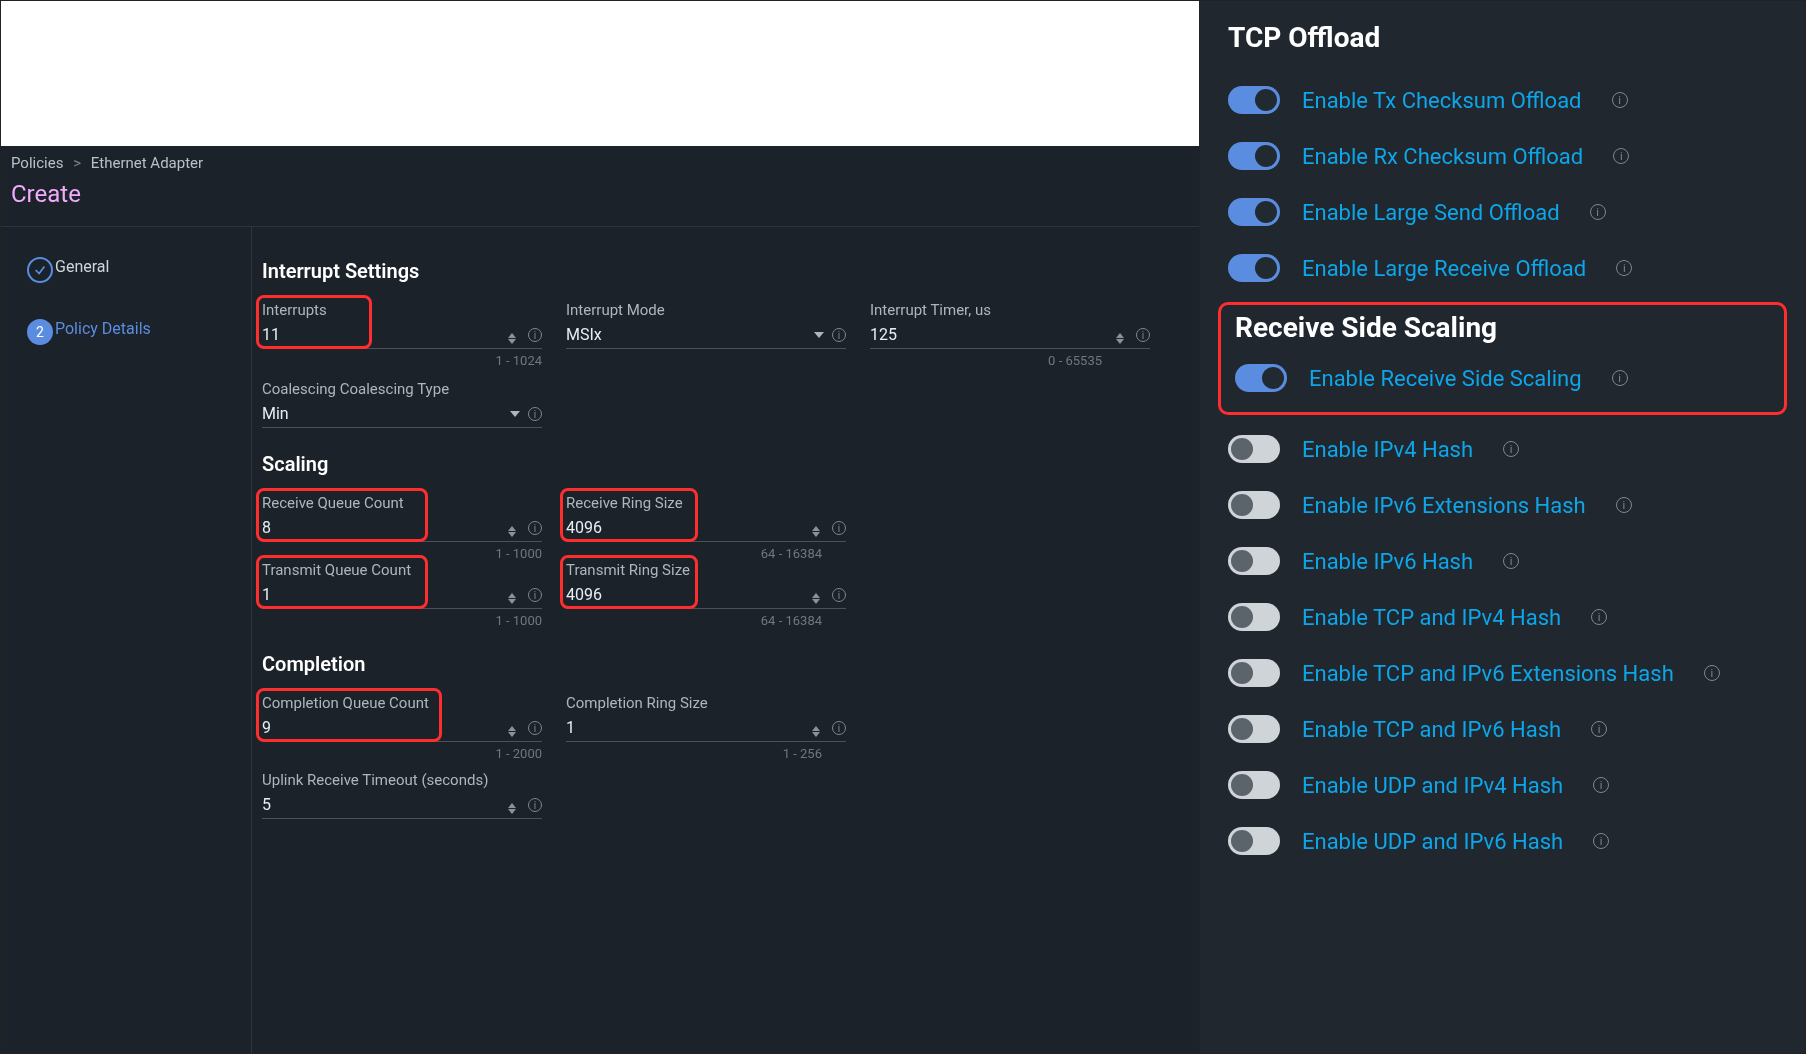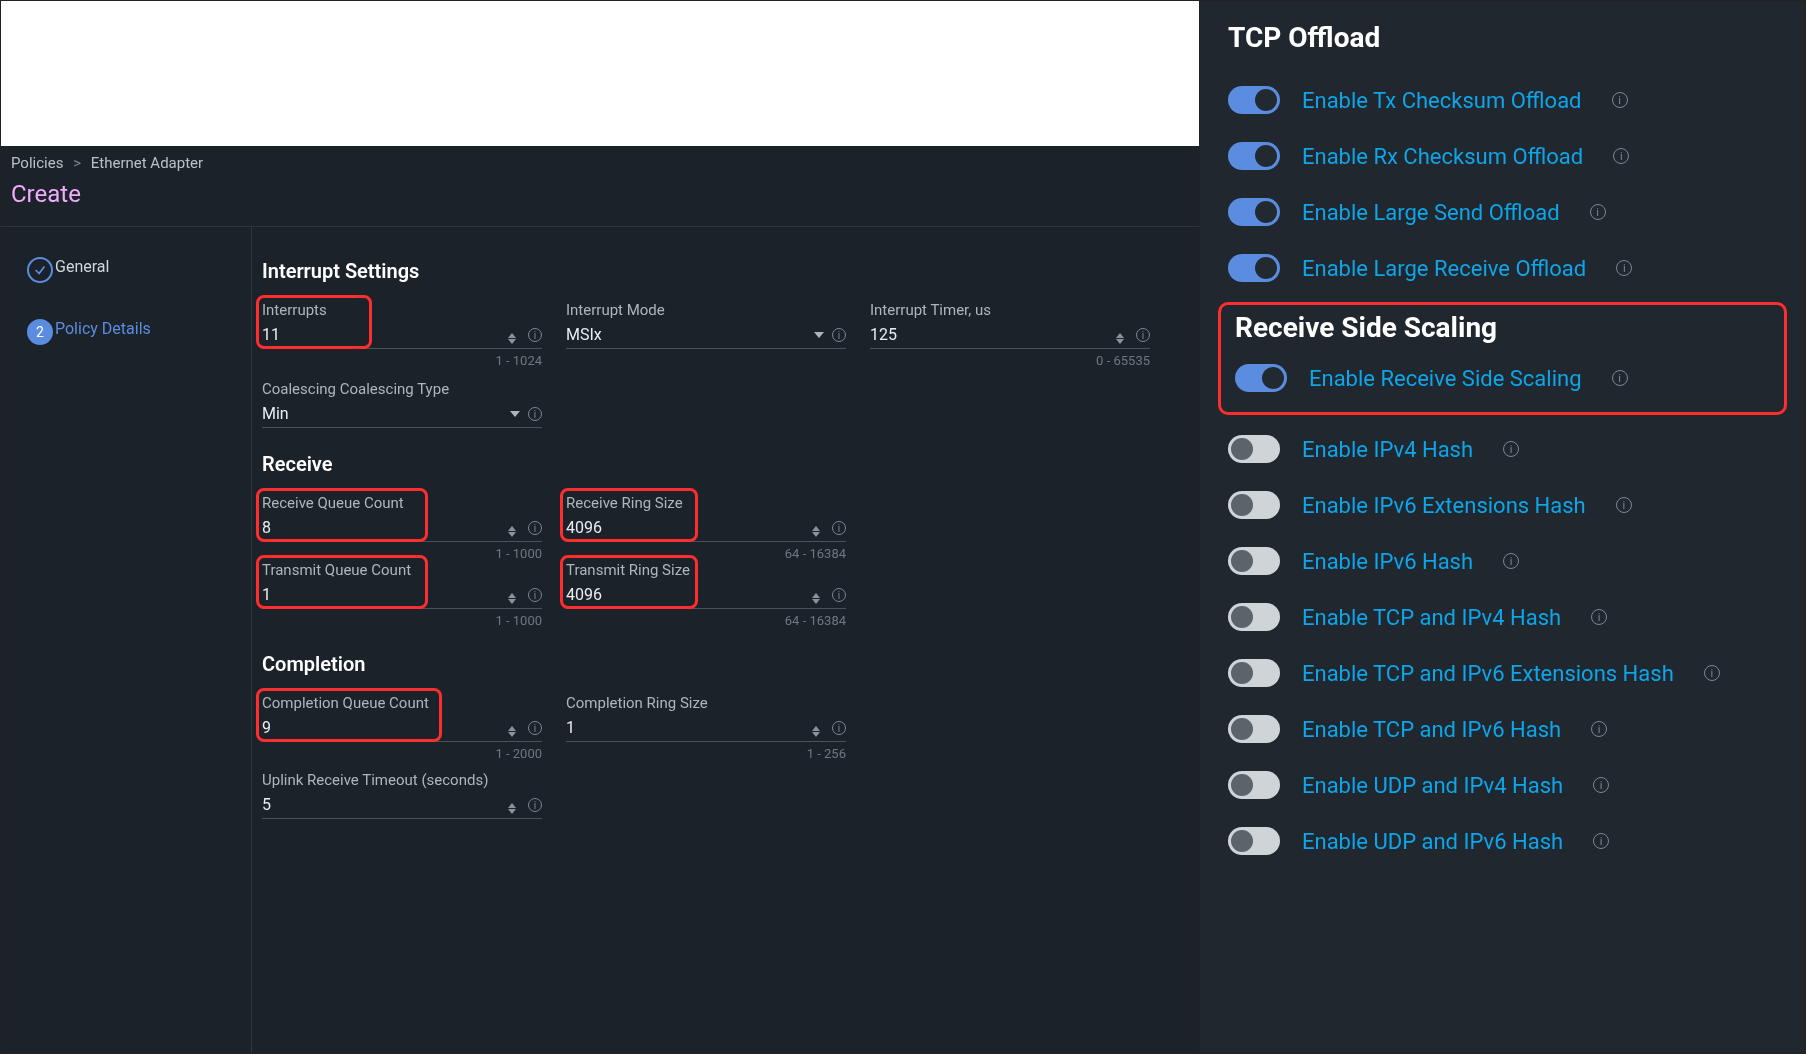--- a/index.html
+++ b/index.html
@@ -128,7 +128,7 @@
     width: 280px;
     margin-top: 4px;
   }
-  .hints-row { display:flex; gap:24px; }
+  .hints-row { display:flex; }
   .redbox {
     border: 3px solid #ff2e2e;
     border-radius: 8px;

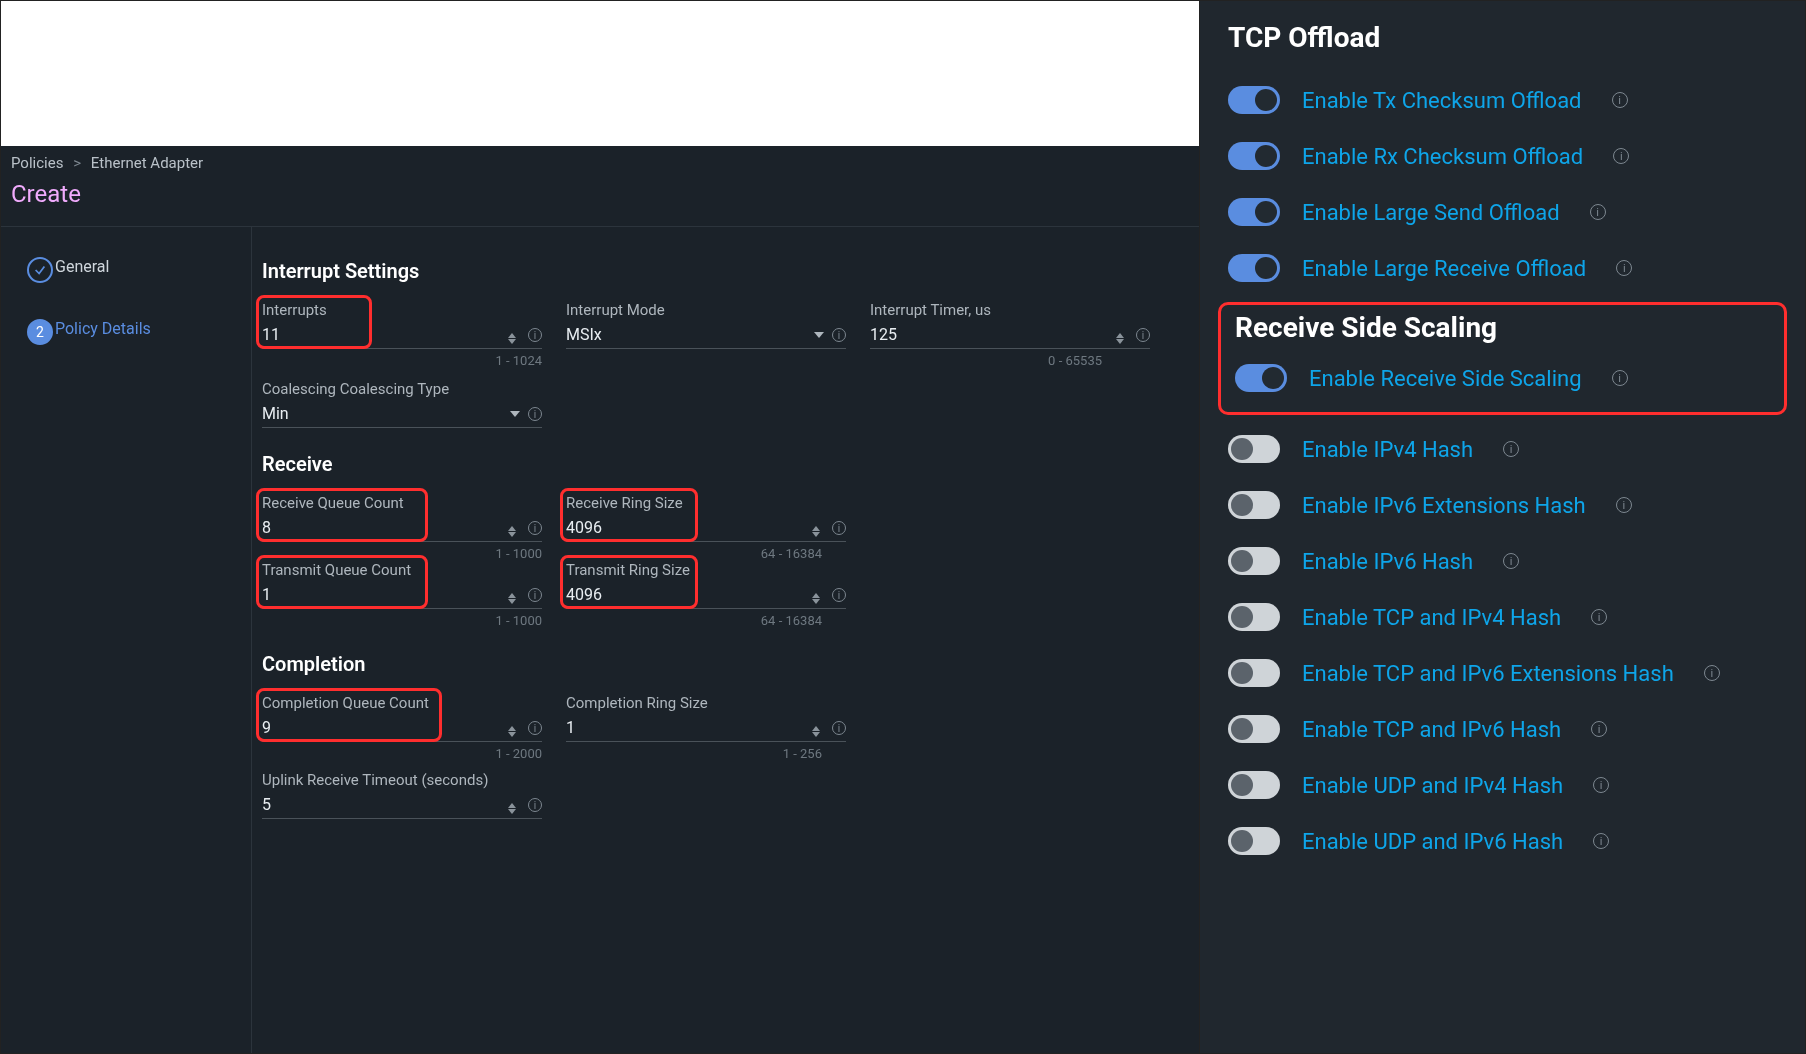--- a/index.html
+++ b/index.html
@@ -258,7 +258,7 @@
           </div>
         </div>
 
-        <div class="section-title tight">Receive</div>
+        <div class="section-title tight">Scaling</div>
         <div class="fields-row" style="position:relative;">
           <div class="field">
             <span class="flabel">Receive Queue Count</span>

